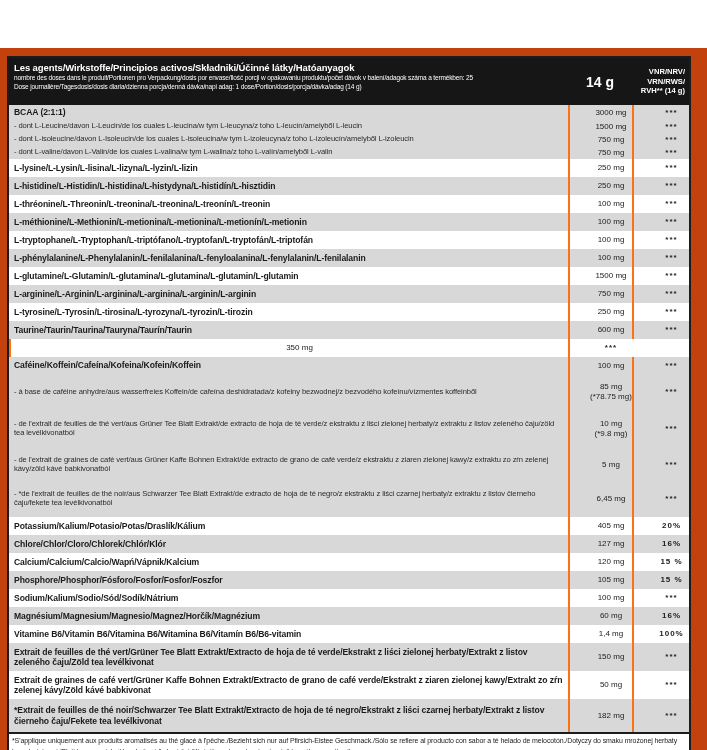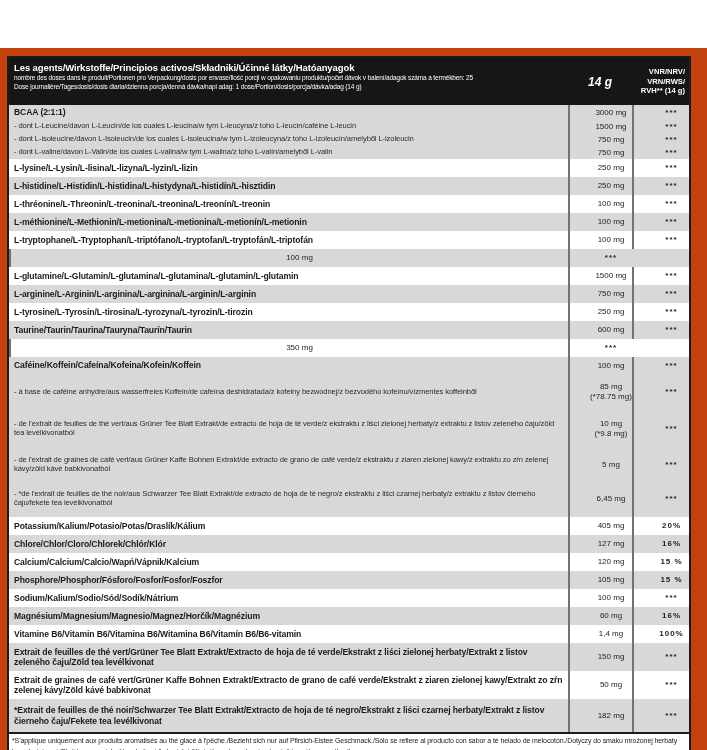--- a/index.html
+++ b/index.html
@@ -24,7 +24,7 @@
   .h-name{padding:4px 2px 4px 5px;overflow:hidden;}
   .h-title{font-weight:bold;font-size:9.5px;line-height:1.25;white-space:nowrap;letter-spacing:-0.1px;}
   .h-sub{font-size:6.5px;line-height:1.35;white-space:nowrap;letter-spacing:-0.15px;}
-  .h-amt{display:flex;align-items:center;justify-content:center;font-weight:bold;font-size:12px;font-style:italic;}
+  .h-amt{display:flex;align-items:center;justify-content:center;font-weight:bold;font-size:14px;}
   .h-nrv{
     display:flex;flex-direction:column;align-items:flex-end;justify-content:center;
     font-weight:bold;font-size:7.6px;line-height:1.3;padding-right:4px;text-align:left;

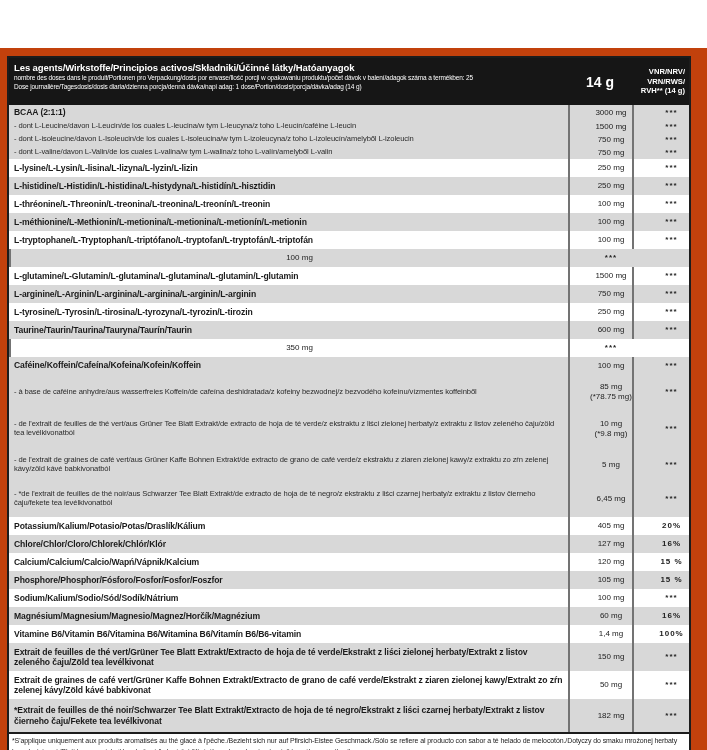--- a/index.html
+++ b/index.html
@@ -41,7 +41,7 @@
   .sub .name{font-size:7.6px;font-weight:normal;color:#2a2a2a;}
   .nowrap .name{white-space:nowrap;overflow:hidden;}
   .amt,.nrv{
-    border-left:2px solid #737373;
+    border-left:2px solid #f97316;
     display:flex;align-items:center;justify-content:center;
     text-align:center;font-size:8px;color:#222;white-space:pre-line;line-height:1.25;padding-left:20px;
   }

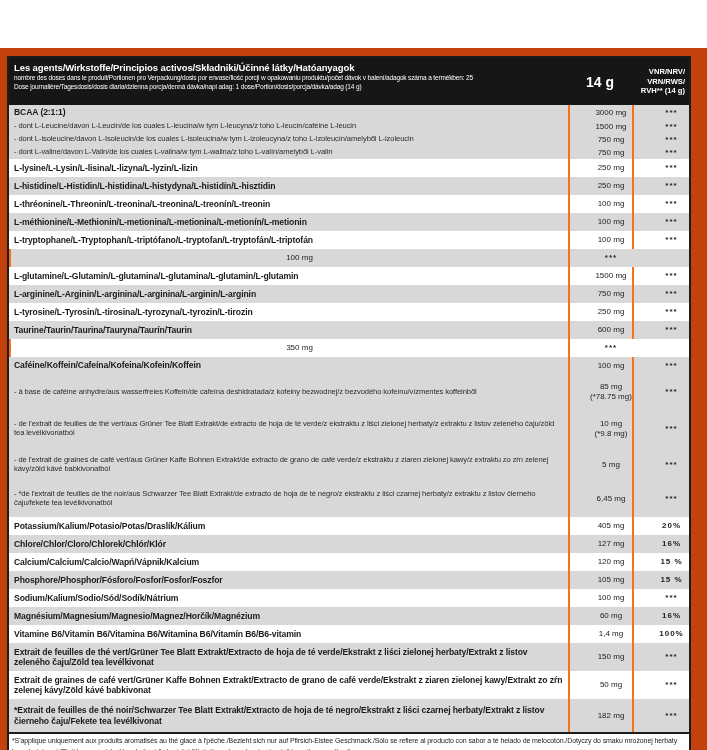--- a/index.html
+++ b/index.html
@@ -80,7 +80,7 @@
       <div class="cell nrv">***</div>
     </div>
     <div class="r g sub nowrap hh13">
-      <div class="cell name">- dont L-Leucine/davon L-Leucin/de los cuales L-leucina/w tym L-leucyna/z toho L-leucín/caféine L-leucin</div>
+      <div class="cell name">- dont L-Leucine/davon L-Leucin/de los cuales L-leucina/w tym L-leucyna/z toho L-leucín/amelyből L-leucin</div>
       <div class="cell amt">1500 mg</div>
       <div class="cell nrv">***</div>
     </div>

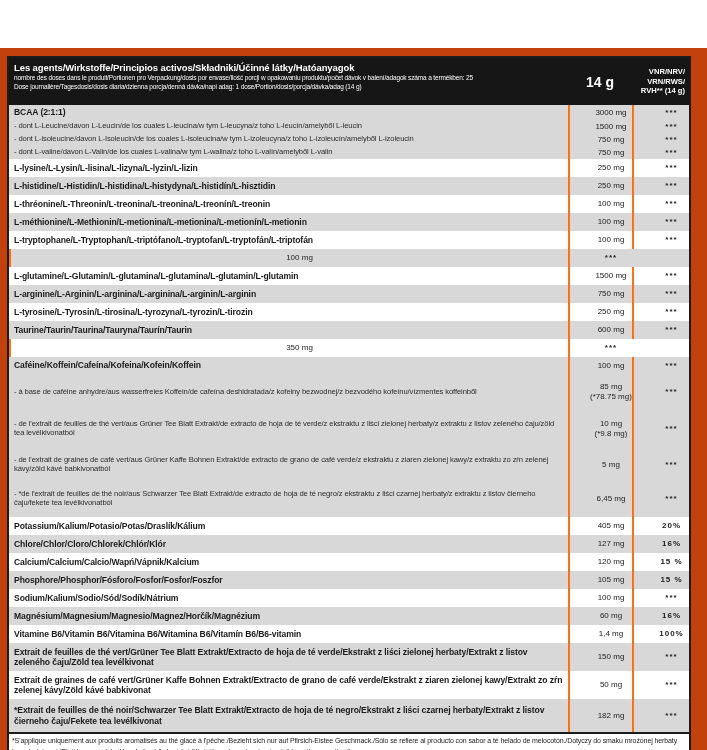--- a/index.html
+++ b/index.html
@@ -121,6 +121,7 @@
       <div class="cell nrv">***</div>
     </div>
     <div class="r g main hh18">
+      <div class="cell name">L-phénylalanine/L-Phenylalanin/L-fenilalanina/L-fenyloalanina/L-fenylalanin/L-fenilalanin</div>
       <div class="cell amt">100 mg</div>
       <div class="cell nrv">***</div>
     </div>

